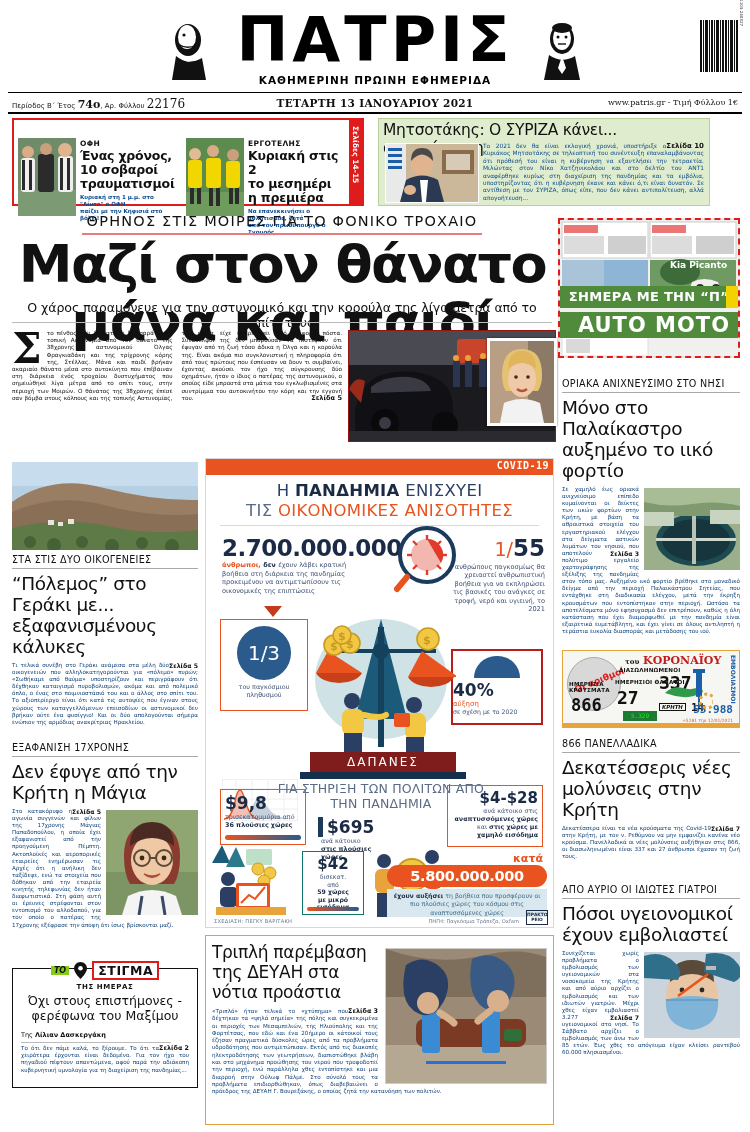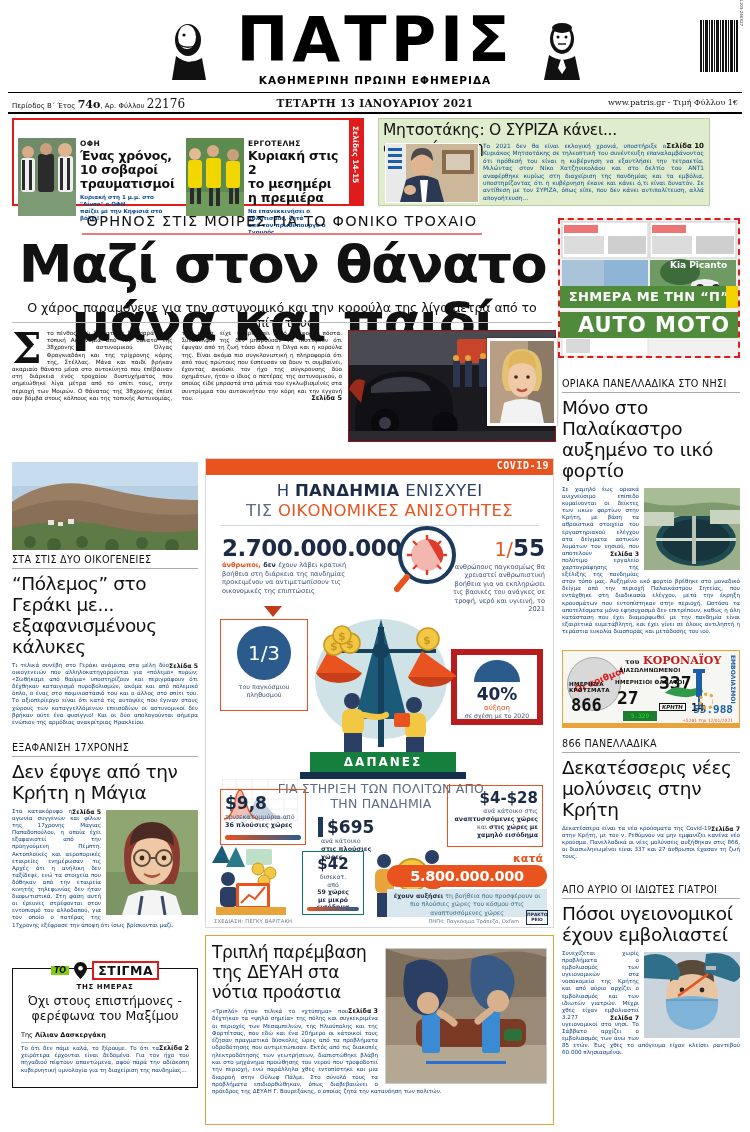--- a/index.html
+++ b/index.html
@@ -701,7 +701,7 @@
   </div>
 
   <div class="rcol">
-    <div class="kicker">ΟΡΙΑΚΑ ΠΑΝΕΛΛΑΔΙΚΑ ΣΤΟ ΝΗΣΙ</div>
+    <div class="kicker">ΟΡΙΑΚΑ ΑΝΙΧΝΕΥΣΙΜΟ ΣΤΟ ΝΗΣΙ</div>
     <div class="head2">Μόνο στο Παλαίκαστρο αυξημένο το ιικό φορτίο</div>
     <div class="body-sm" style="margin-top:5px">
       <div class="r-wrapimg">

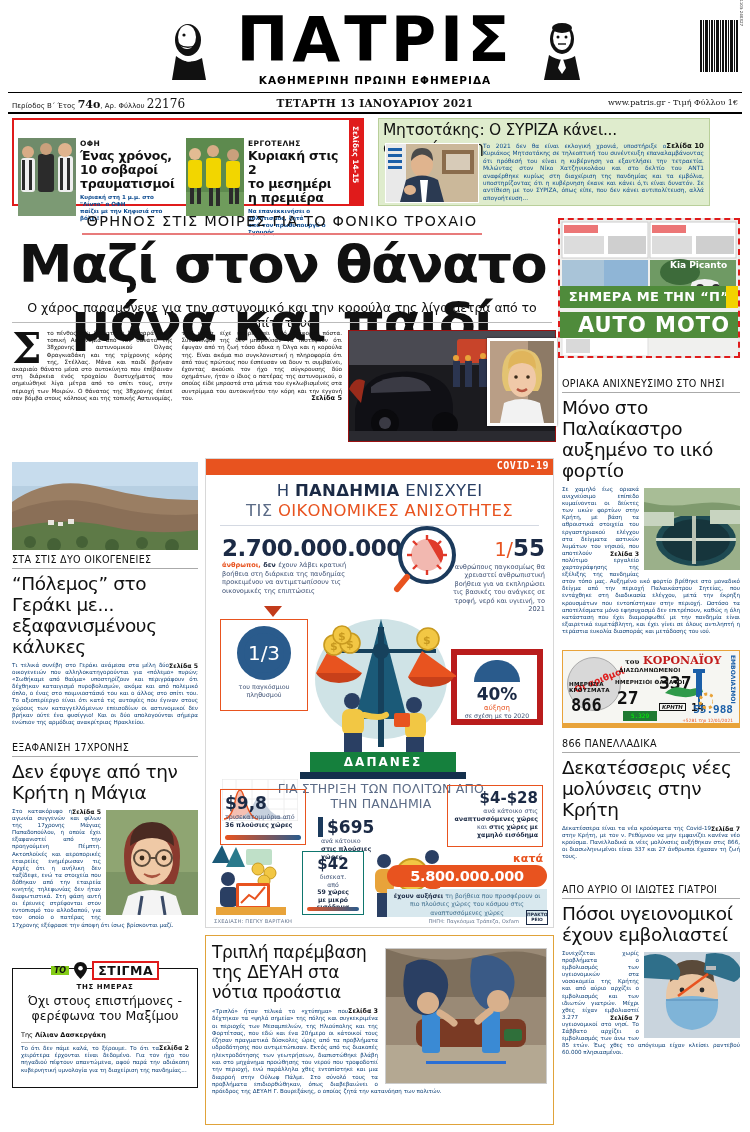--- a/index.html
+++ b/index.html
@@ -109,7 +109,7 @@
   .ig-third{position:absolute;left:14px;top:160px;width:88px;height:92px;border:1px solid #e8531f;box-sizing:border-box;text-align:center;}
   .ig-third .circ{margin:6px auto 0;width:54px;height:54px;border-radius:50%;border:7px solid #2a5b8c;box-sizing:border-box;color:#fff;font-size:20px;line-height:40px;background:#2a5b8c;}
   .ig-third .cap{font-size:6.4px;line-height:8px;color:#3f5275;margin-top:3px;}
-  .ig-40{position:absolute;right:10px;top:190px;width:92px;height:76px;border:6px solid #b91c1c;box-sizing:border-box;text-align:center;}
+  .ig-40{position:absolute;right:10px;top:190px;width:92px;height:76px;border:2px solid #b91c1c;box-sizing:border-box;text-align:left;}
   .ig-40 .fan{margin:5px auto 0;width:46px;height:22px;background:#2a5b8c;border-radius:46px 46px 0 0;}
   .ig-40 .n{font-size:17px;font-weight:bold;color:#1b2a45;margin-top:2px;}
   .ig-40 .t{font-size:7px;color:#e8531f;}

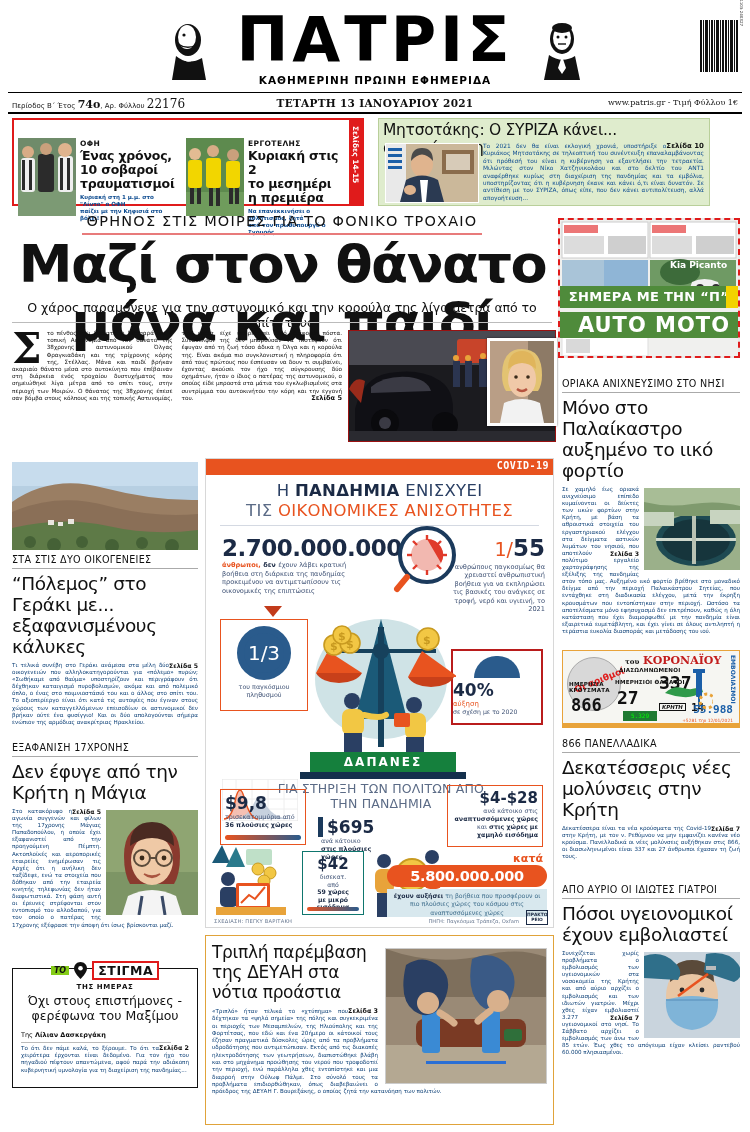--- a/index.html
+++ b/index.html
@@ -115,7 +115,7 @@
   .ig-40 .t{font-size:7px;color:#e8531f;}
   .ig-40 .t2{font-size:6.2px;color:#3f5275;line-height:7.6px;}
   .ig-scale{position:absolute;left:100px;top:150px;width:150px;height:150px;}
-  .ig-dap{position:absolute;left:104px;top:293px;width:146px;height:20px;background:#15803d;color:#fff;text-align:center;font-size:12px;font-weight:bold;line-height:20px;letter-spacing:2px;}
+  .ig-dap{position:absolute;left:104px;top:293px;width:146px;height:20px;background:#7f1d1d;color:#fff;text-align:center;font-size:12px;font-weight:normal;line-height:20px;letter-spacing:2px;}
   .ig-dap-base{position:absolute;left:94px;top:313px;width:166px;height:7px;background:#14304d;}
   .ig-dapsub{position:absolute;left:60px;top:322px;width:230px;text-align:center;font-size:12.5px;line-height:15px;color:#5b6b86;letter-spacing:.2px;}
   .ig-98{position:absolute;left:14px;top:330px;width:86px;height:56px;border:1px solid #e8531f;box-sizing:border-box;padding:3px 4px;}

